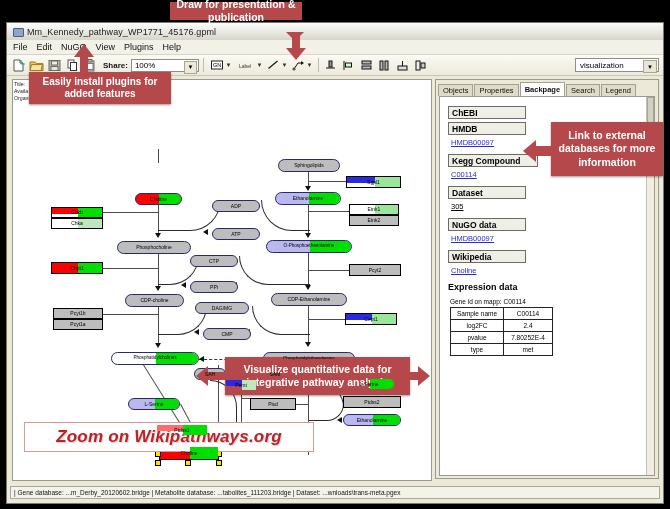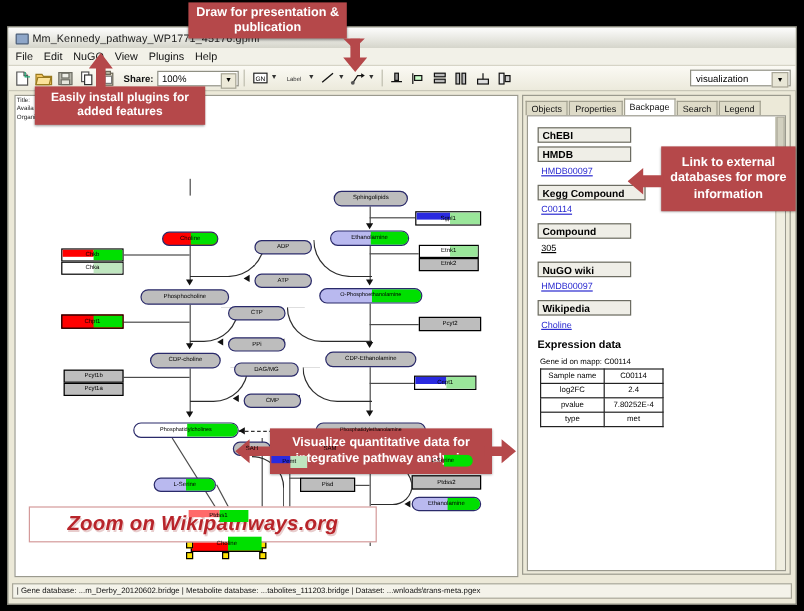--- a/index.html
+++ b/index.html
@@ -512,7 +512,7 @@
     <div class="statusbar">| Gene database: ...m_Derby_20120602.bridge | Metabolite database: ...tabolites_111203.bridge | Dataset: ...wnloads\trans-meta.pgex</div>
   </div>
 
-  <div class="callout" style="left:157px;top:2px;width:132px;height:30px;font-size:10.5px;">Draw for presentation &amp; publication</div>
+  <div class="callout" style="left:170px;top:2px;width:132px;height:18px;font-size:10.5px;">Draw for presentation &amp; publication</div>
   <div class="tip tip-down" style="left:286px;top:32px;"></div>
   <div class="arrowcallout" style="left:284px;top:32px;">
     <svg width="24" height="28" viewBox="0 0 24 28">

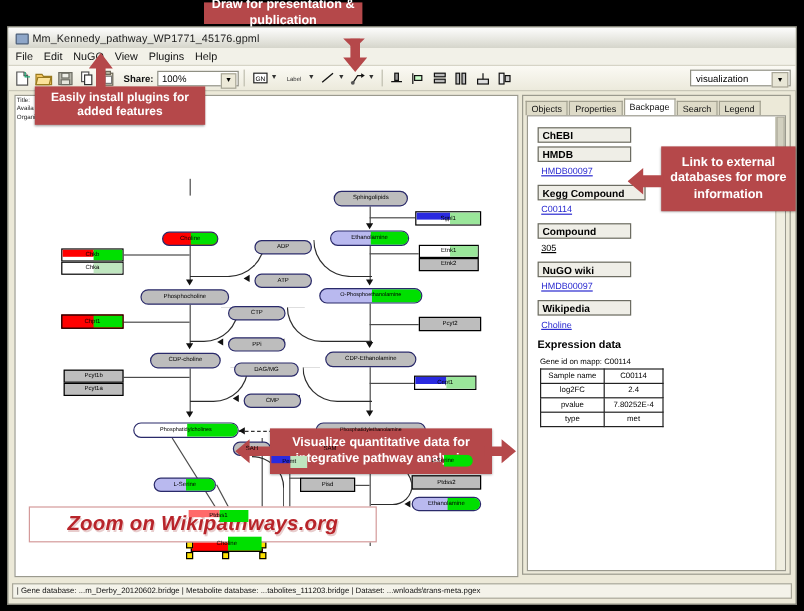--- a/index.html
+++ b/index.html
@@ -68,7 +68,7 @@
   .tabrow{position:absolute;left:2px;top:2px;display:flex;align-items:flex-end;height:14px;}
   .tab{height:11px;padding:0 4px;font-size:7.5px;background:#dedbc8;border:1px solid #a3a191;
       border-bottom:none;display:flex;align-items:center;color:#111;margin-right:1px;}
-  .tab.active{background:#fff;height:13px;font-weight:normal;}
+  .tab.active{background:#fff;height:13px;font-weight:bold;}
   .bp{position:absolute;left:3px;top:16px;width:216px;height:380px;background:#fff;
       border:1px solid #9b9a8e;overflow:hidden;box-sizing:border-box;}
   .bp-inner{position:absolute;left:0;top:0;right:7px;bottom:0;padding:6px 8px;box-sizing:border-box;}

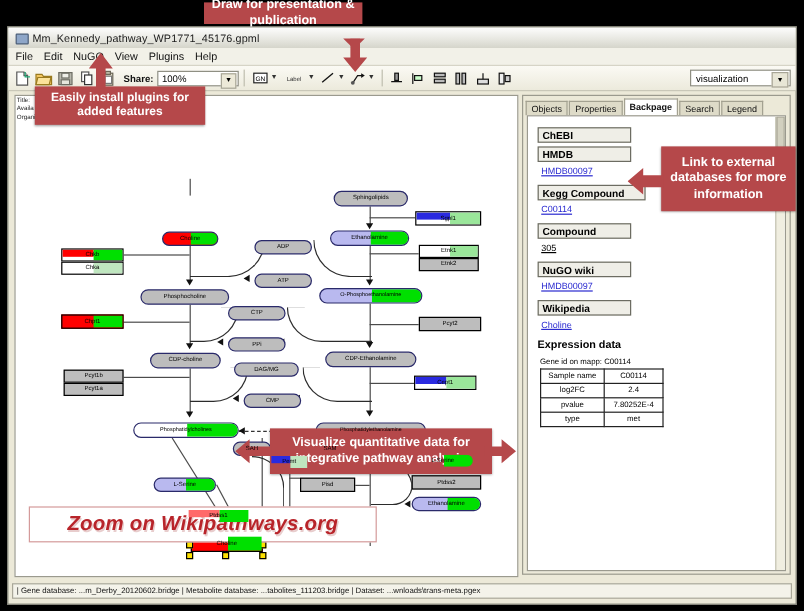--- a/index.html
+++ b/index.html
@@ -470,7 +470,7 @@
           <div class="dbhdr" style="width:90px;">Kegg Compound</div>
           <a class="dblink">C00114</a>
 
-          <div class="dbhdr">Compound</div>
+          <div class="dbhdr">Dataset</div>
           <span class="dbplain">305</span>
 
           <div class="dbhdr">NuGO wiki</div>

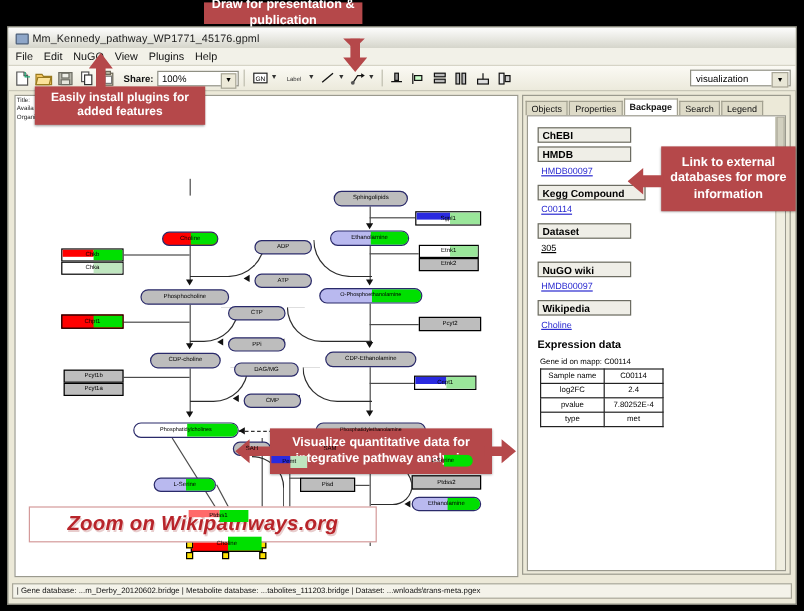--- a/index.html
+++ b/index.html
@@ -473,7 +473,7 @@
           <div class="dbhdr">Dataset</div>
           <span class="dbplain">305</span>
 
-          <div class="dbhdr">NuGO wiki</div>
+          <div class="dbhdr">NuGO data</div>
           <a class="dblink">HMDB00097</a>
 
           <div class="dbhdr">Wikipedia</div>

